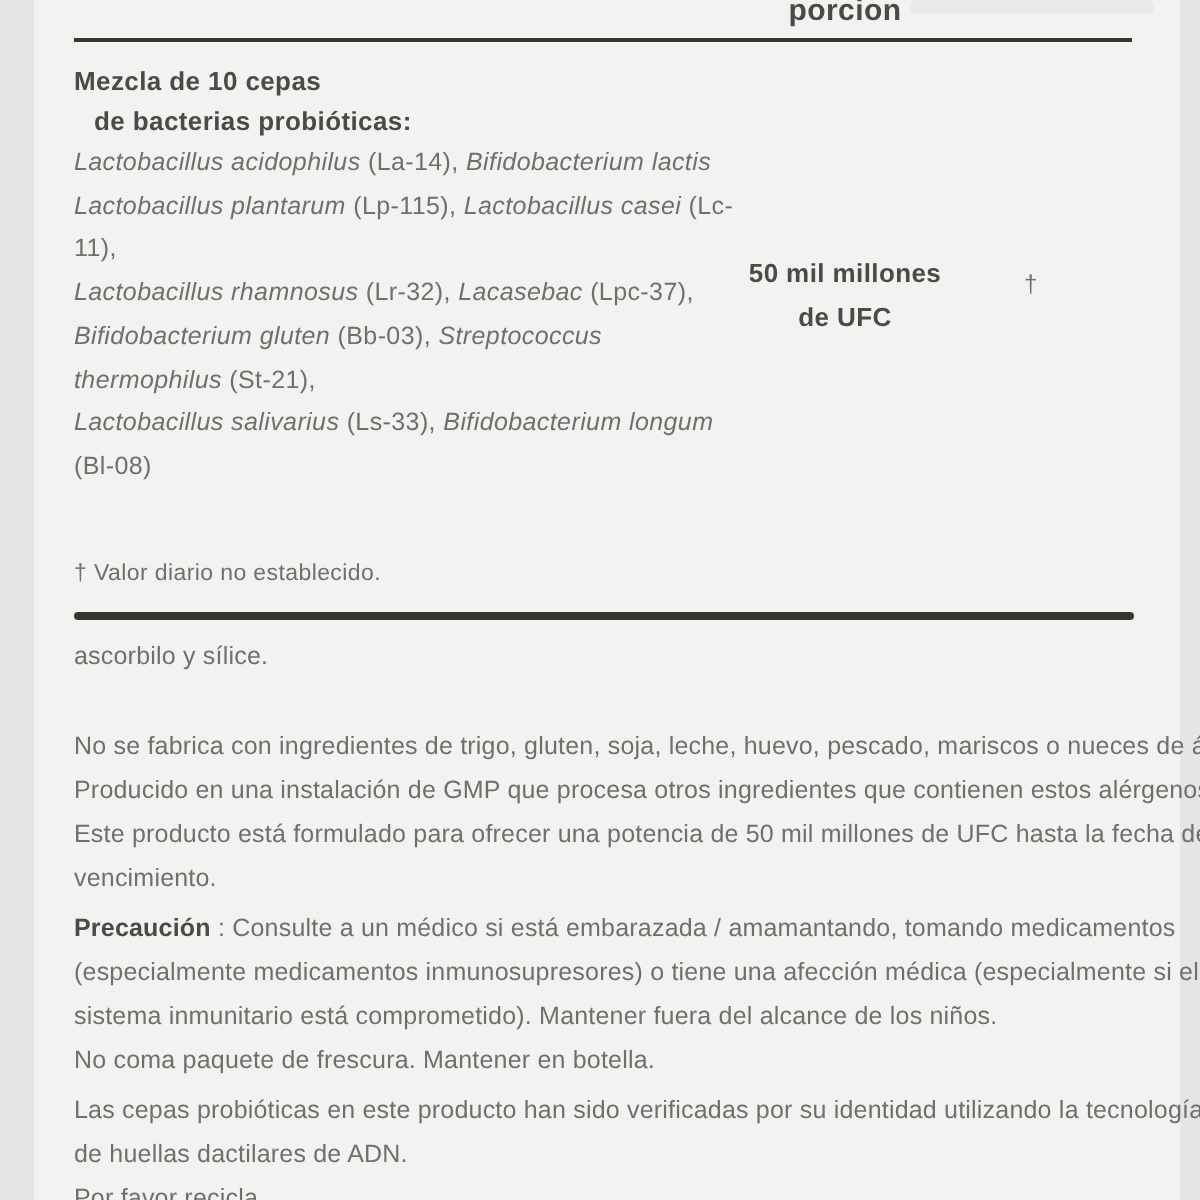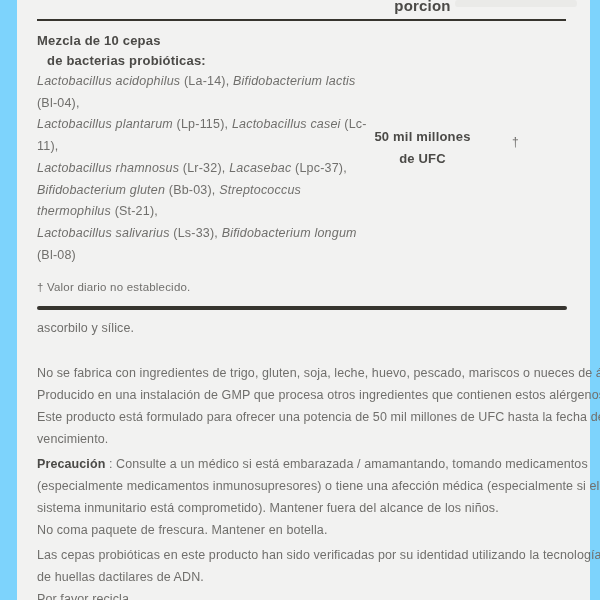--- a/index.html
+++ b/index.html
@@ -5,7 +5,7 @@
   html,body{margin:0;padding:0;background:#ffffff;}
   .screen{
     position:relative;width:600px;height:600px;overflow:hidden;
-    background:#7dd3fc;
+    background:#e5e5e5;
     font-family:"Liberation Sans", sans-serif;
     color:var(--text,#706f6c);
   }

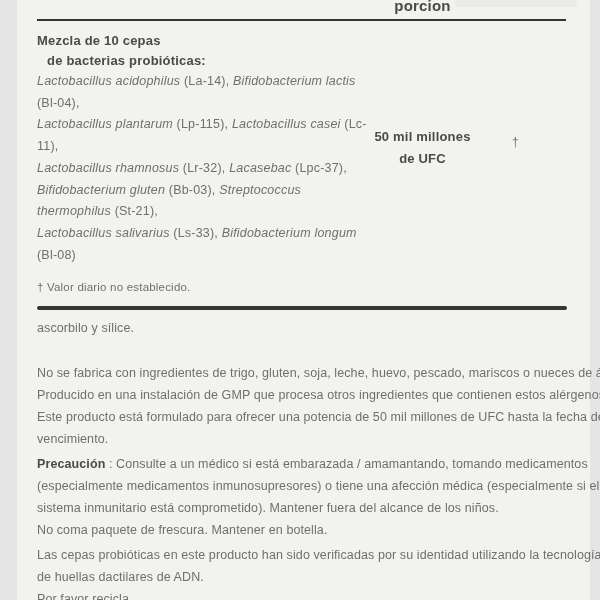--- a/index.html
+++ b/index.html
@@ -65,7 +65,6 @@
 
   <div class="abs strains">
     <div class="line"><span style="font-style: italic;">Lactobacillus acidophilus </span><span>(La-14), </span><span style="font-style: italic;">Bifidobacterium lactis</span></div>
-    <div class="line"><span>(Bl-04),</span></div>
     <div class="line"><span style="font-style: italic;">Lactobacillus plantarum </span><span>(Lp-115), </span><span style="font-style: italic;">Lactobacillus casei </span><span>(Lc-</span></div>
     <div class="line"><span>11),</span></div>
     <div class="line"><span style="font-style: italic; margin-top: 30px;">Lactobacillus rhamnosus </span><span>(Lr-32), </span><span style="font-style: italic; margin-top: 48px;">Lacasebac </span><span>(Lpc-37),</span></div>

